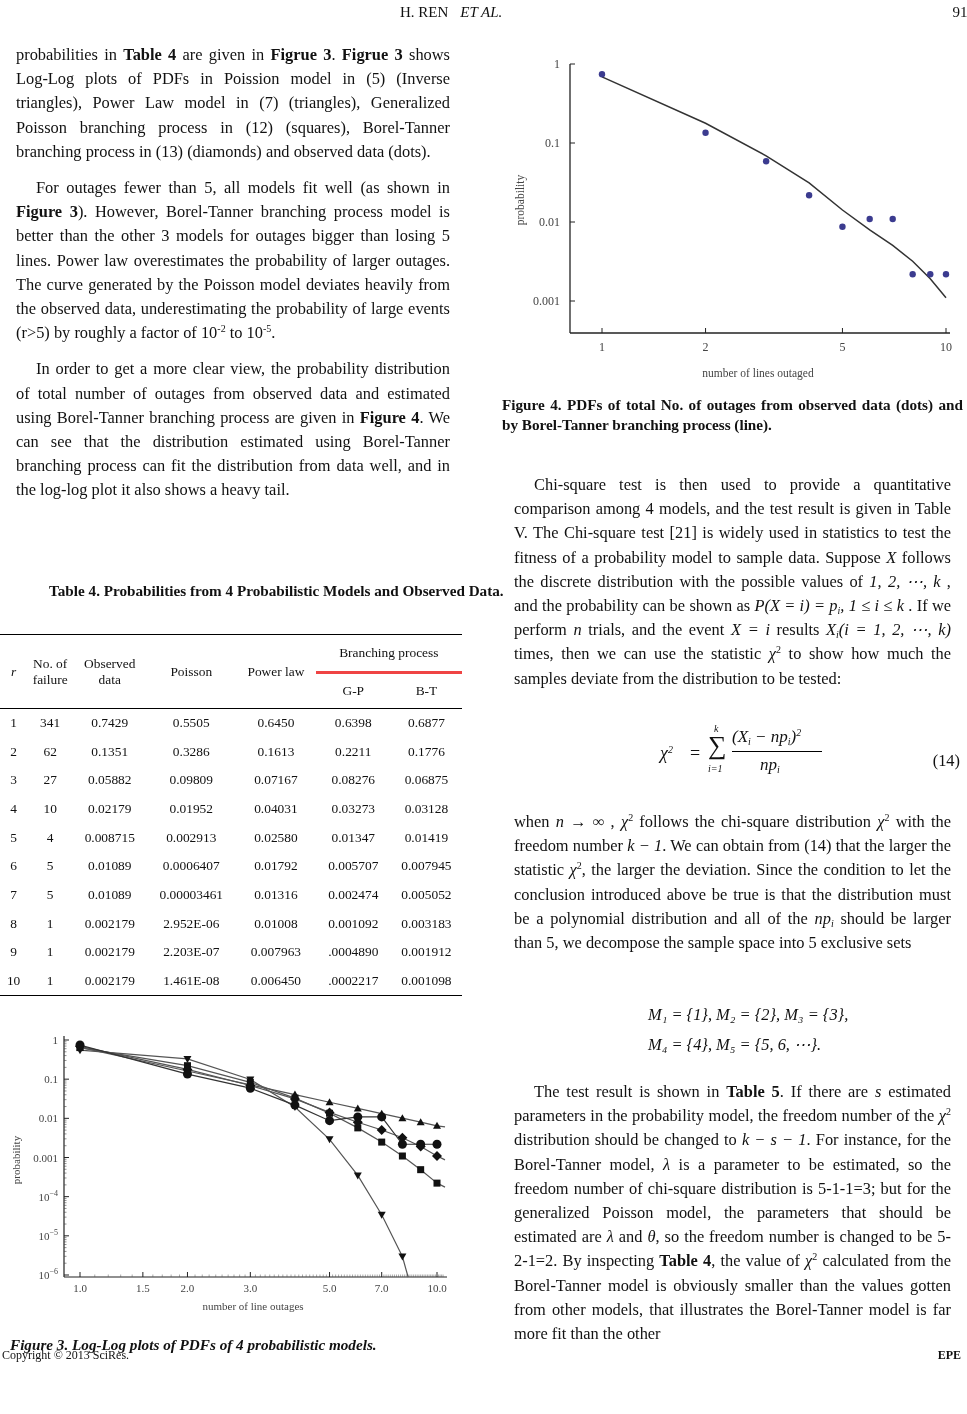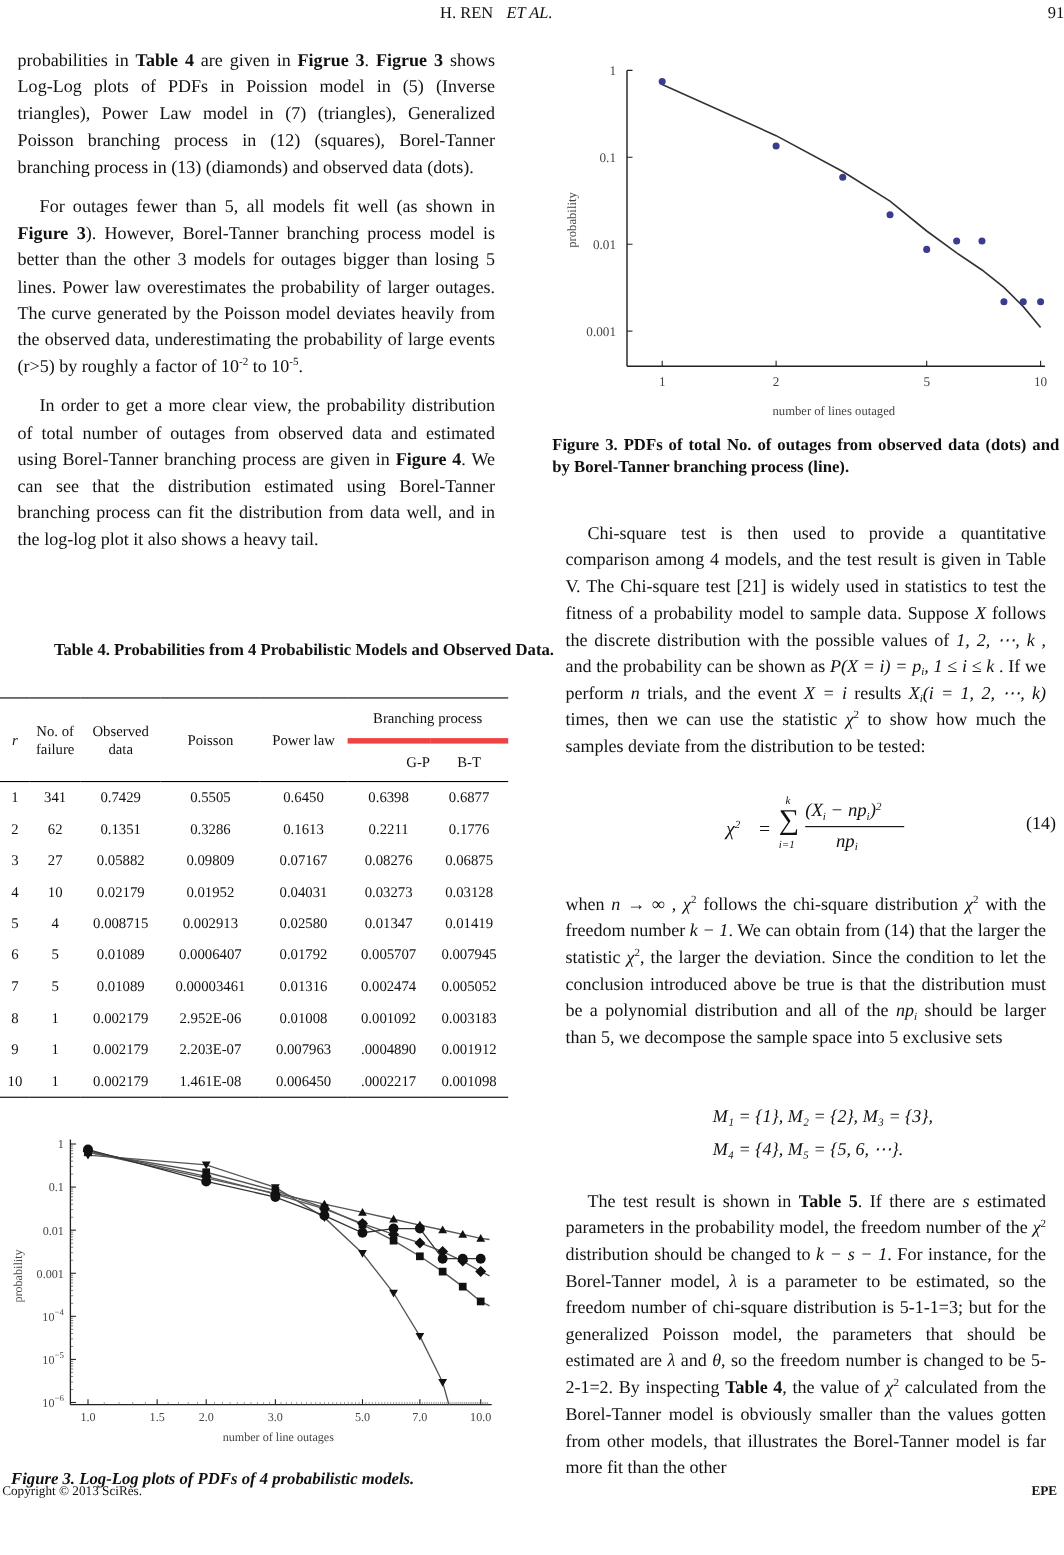--- a/index.html
+++ b/index.html
@@ -427,7 +427,7 @@
       <circle cx="946" cy="274.2776788105458" r="3.2" fill="#3b3b8f"></circle>
     </g>
   </svg>
-<div class="abs caption" style="left:502px;top:395px;width:461px;">Figure 3. PDFs of total No. of outages from observed data (dots) and by Borel-Tanner branching process (line).</div>
+<div class="abs caption" style="left:502px;top:395px;width:461px;">Figure 4. PDFs of total No. of outages from observed data (dots) and by Borel-Tanner branching process (line).</div>
 
 <div class="col" style="left:502px;top:461px;width:461px;">
   <p class="ind"><span>Chi-square test is then used to provide a quantitative comparison among 4 models, and the test result is given in Table V. The Chi-square test [21] is widely used in statistics to test the fitness of a probability model to sample data. Suppose </span><i class="m">X</i><span> follows the discrete distribution with the possible values of </span><i class="m">1, 2, ⋯, k</i><span> , and the probability can be shown as </span><i class="m">P(X = i) = p</i><sub><i class="m">i</i></sub><i class="m">, 1 ≤ i ≤ k</i><span> . If we perform </span><i class="m">n</i><span> trials, and the event </span><i class="m">X = i</i><span> results </span><i class="m">X</i><sub><i class="m">i</i></sub><i class="m">(i = 1, 2, ⋯, k)</i><span> times, then we can use the statistic </span><i class="m">χ</i><sup>2</sup><span> to show how much the samples deviate from the distribution to be tested:</span></p>

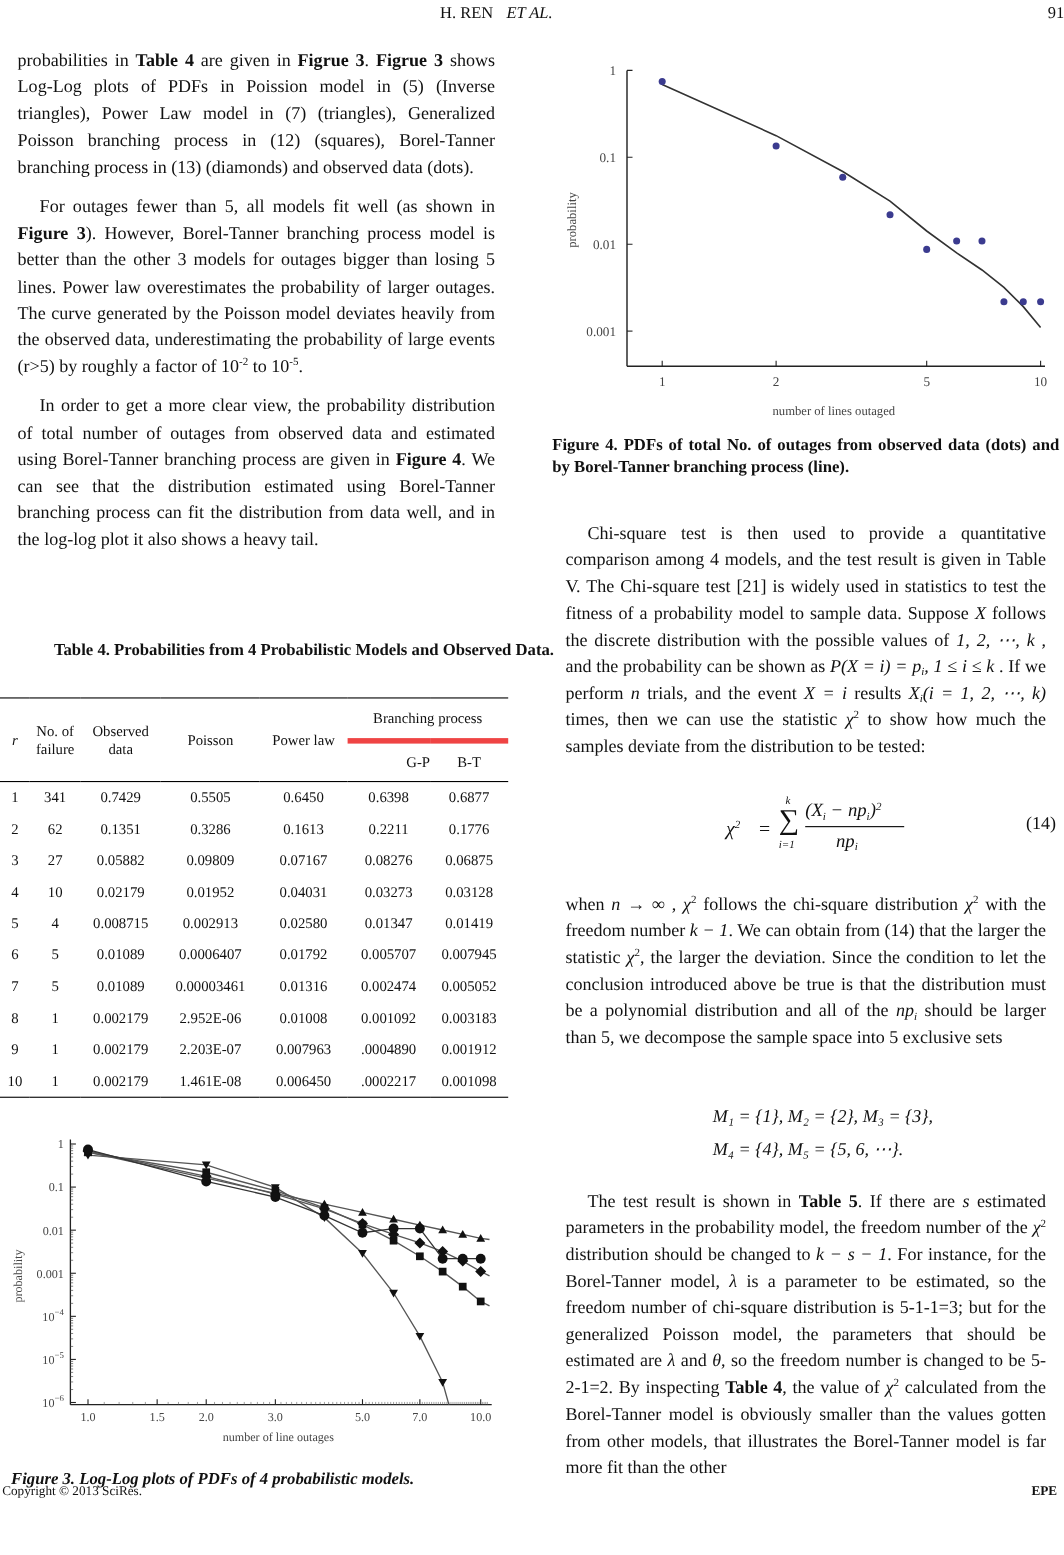--- a/index.html
+++ b/index.html
@@ -24,7 +24,7 @@
   table.t4 thead{border-top:1.5px solid #000;border-bottom:1.5px solid #000;}
   table.t4 tbody tr{height:28.7px;}
   table.t4 tbody{border-bottom:1.5px solid #000;}
-  table.t4 .bp{border-bottom:5px solid #ef4444;}
+  table.t4 .bp{border-bottom:3px solid #ef4444;}
   .eq{position:absolute;font-size:16.4px;}
   .footer{position:absolute;top:1348px;font-size:12px;}
   svg text{font-family:"Liberation Serif","DejaVu Serif",serif;}

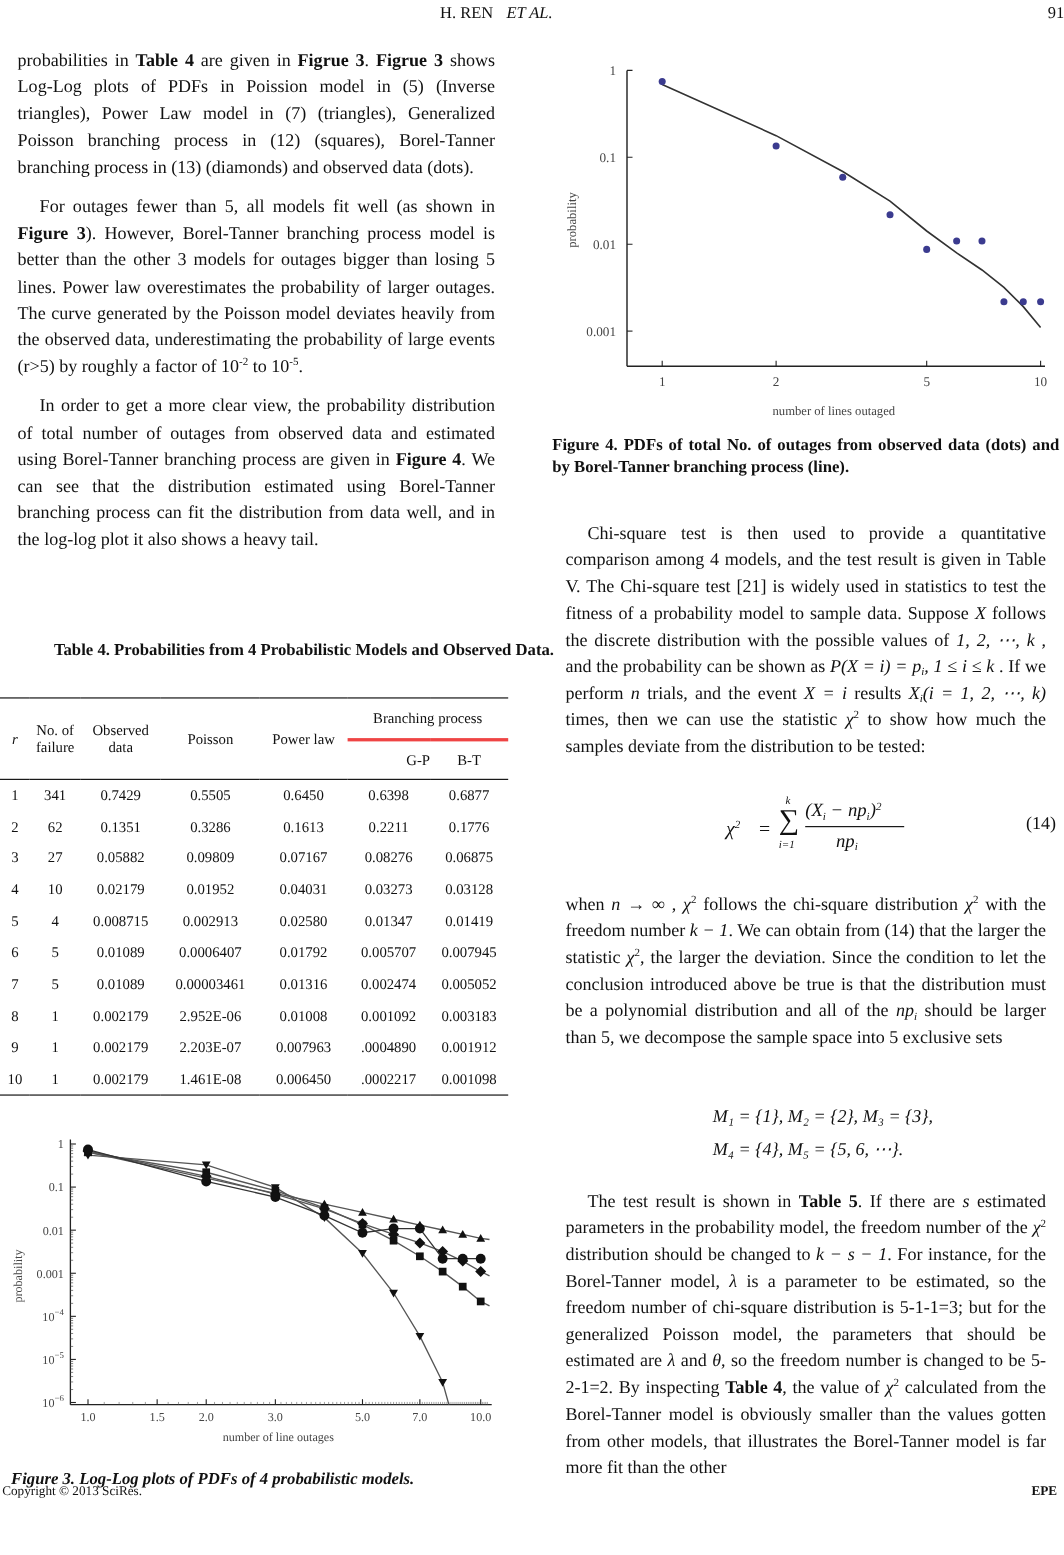--- a/index.html
+++ b/index.html
@@ -56,7 +56,7 @@
       <th colspan="2" class="bp">Branching process</th>
     </tr>
     <tr class="r2">
-      <th style="width:72px;text-align:right;">G-P</th>
+      <th style="width:72px;">G-P</th>
       <th style="width:68px;">B-T</th>
     </tr>
   </thead>

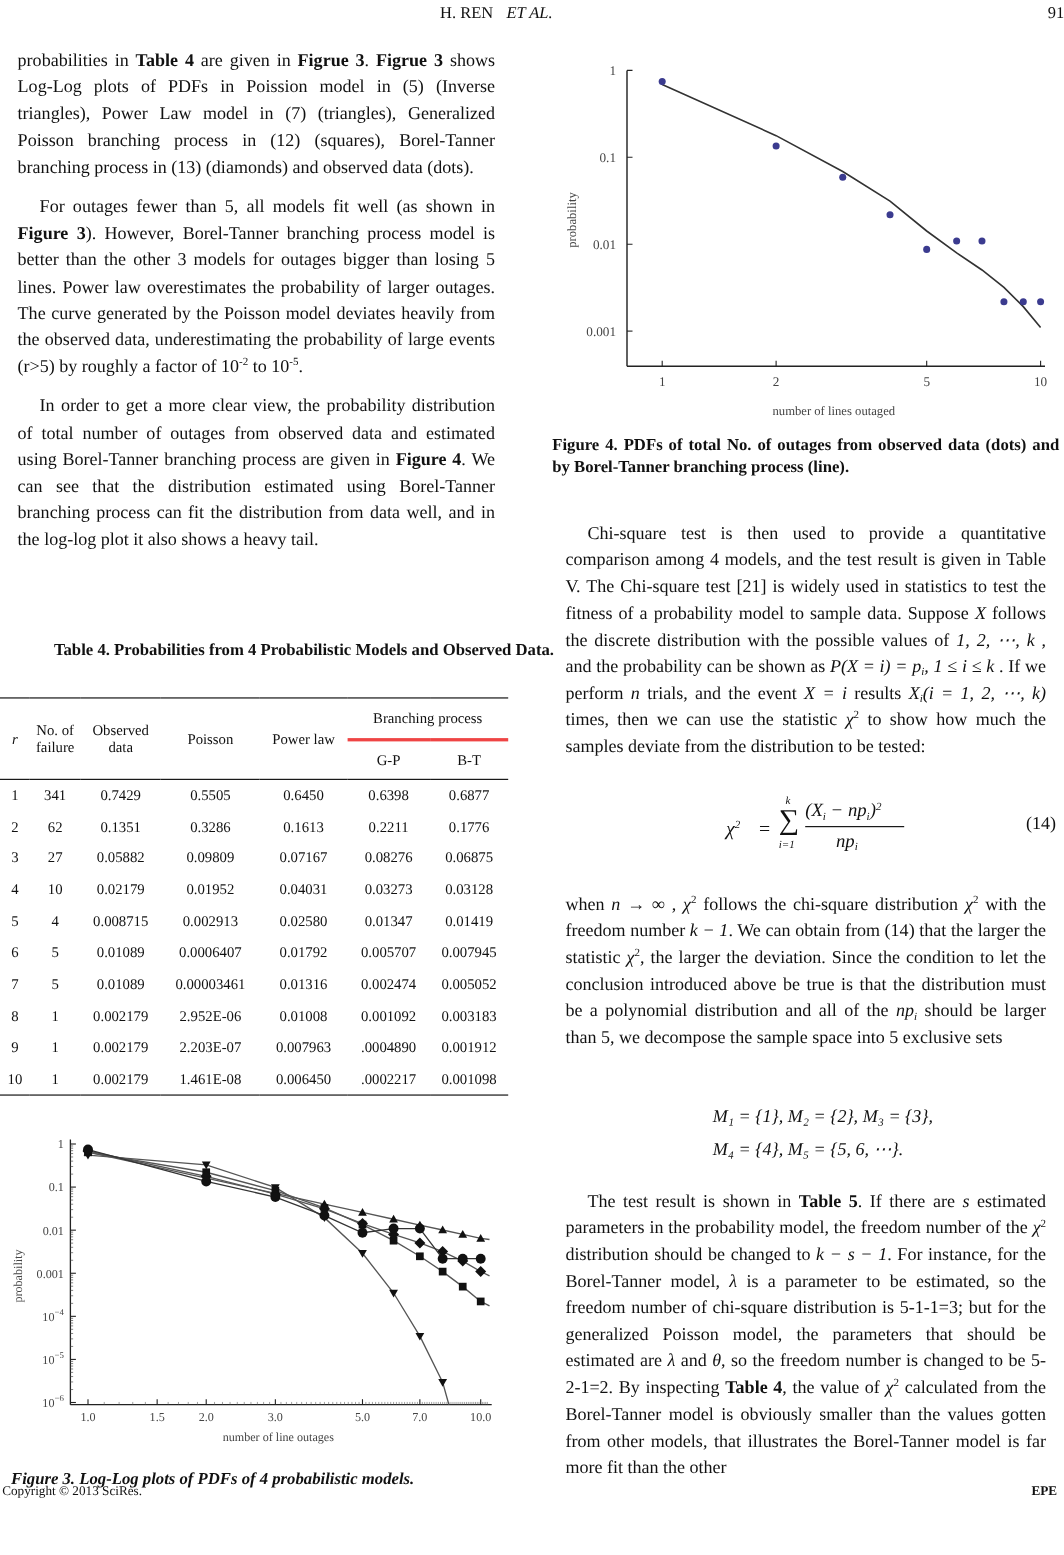--- a/index.html
+++ b/index.html
@@ -442,7 +442,7 @@
   <span style="position:absolute;left:72px;top:0;font-style:italic;font-size:17px;white-space:nowrap;"><span>(X</span><sub>i</sub><span> − np</span><sub>i</sub><span>)</span><sup>2</sup></span>
   <div style="position:absolute;left:72px;top:24px;width:90px;border-top:1px solid #000;"></div>
   <span style="position:absolute;left:100px;top:28px;font-style:italic;font-size:17px;"><span>np</span><sub>i</sub></span>
-  <span style="position:absolute;right:0;top:12px;font-size:16.4px;">(14)</span>
+  <span style="position:absolute;right:0;top:24px;font-size:16.4px;">(14)</span>
 </div>
 
 <div class="col" style="left:502px;top:798px;width:461px;">

